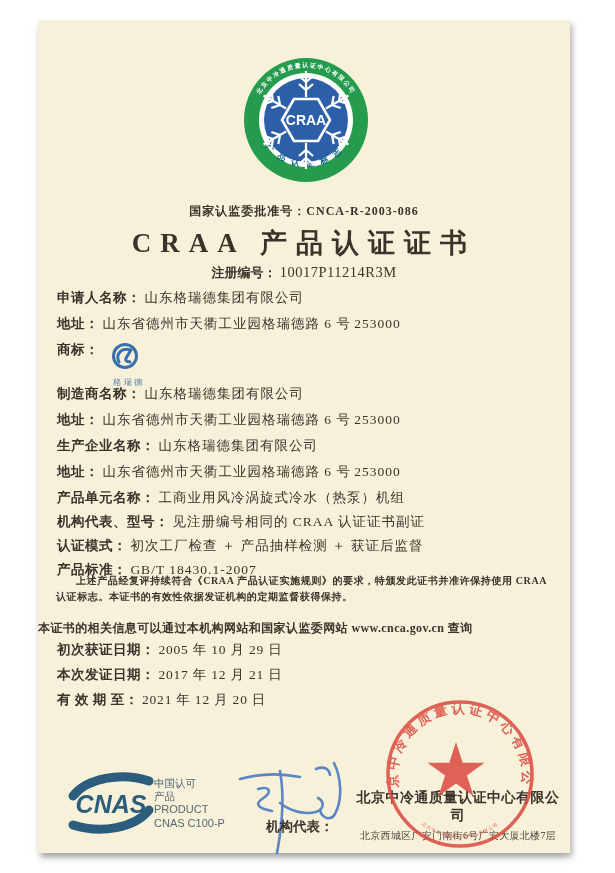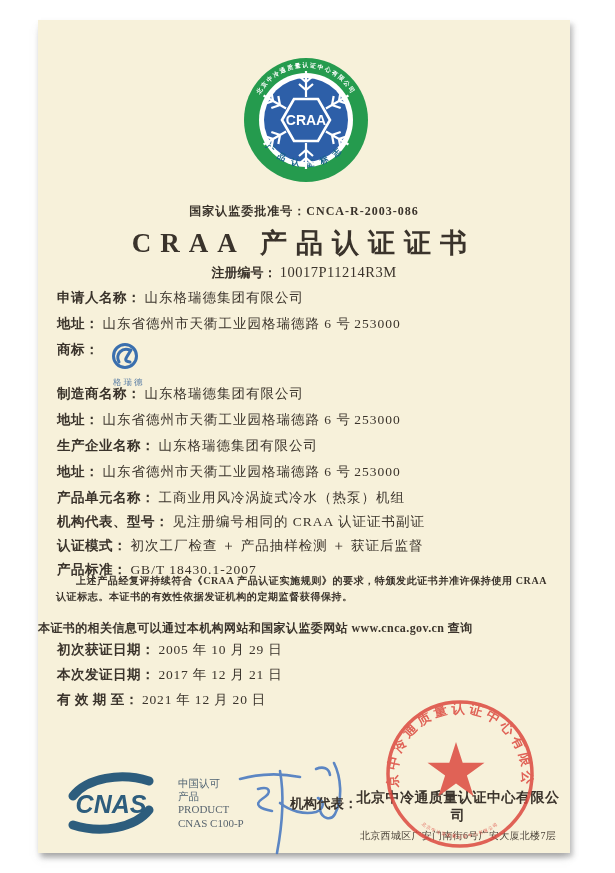--- a/index.html
+++ b/index.html
@@ -39,8 +39,8 @@
   .dlabel { font-weight:bold; letter-spacing:.5px; }
   .dvalue { letter-spacing:.8px; }
   .cnas-logo { position:absolute; left:25px; top:752px; }
-  .cnas-text { position:absolute; left:140px; top:757px; line-height:1.25;
-    font-family:Liberation Serif, serif; color:#4e6272; font-size:10.5px; }
+  .cnas-text { position:absolute; left:116px; top:757px; line-height:1.25;
+    font-family:Liberation Sans, sans-serif; color:#4e6272; font-size:10.5px; }
   .cnas-text .en { font-size:11px; color:#5a6670; }
   .sig { position:absolute; left:158px; top:731px; }
   .rep-label { position:absolute; left:228px; top:775px; font-size:13.5px; font-weight:bold;margin-left:24px; }

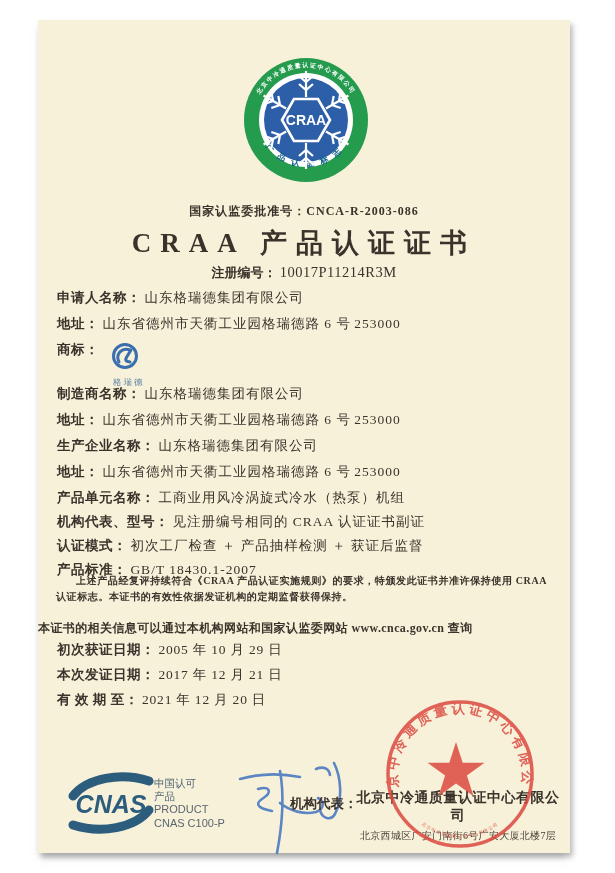--- a/index.html
+++ b/index.html
@@ -43,7 +43,7 @@
     font-family:Liberation Sans, sans-serif; color:#4e6272; font-size:10.5px; }
   .cnas-text .en { font-size:11px; color:#5a6670; }
   .sig { position:absolute; left:158px; top:731px; }
-  .rep-label { position:absolute; left:228px; top:775px; font-size:13.5px; font-weight:bold;margin-left:24px; }
+  .rep-label { position:absolute; left:228px; top:798px; font-size:13.5px; font-weight:bold; }
   .issuer { position:absolute; left:312px; top:769px; width:216px; text-align:center; }
   .issuer .name { font-size:14px; font-weight:bold; letter-spacing:.5px; }
   .issuer .addr { font-size:10px; margin-top:4px; letter-spacing:.3px; color:#4a4238; }

